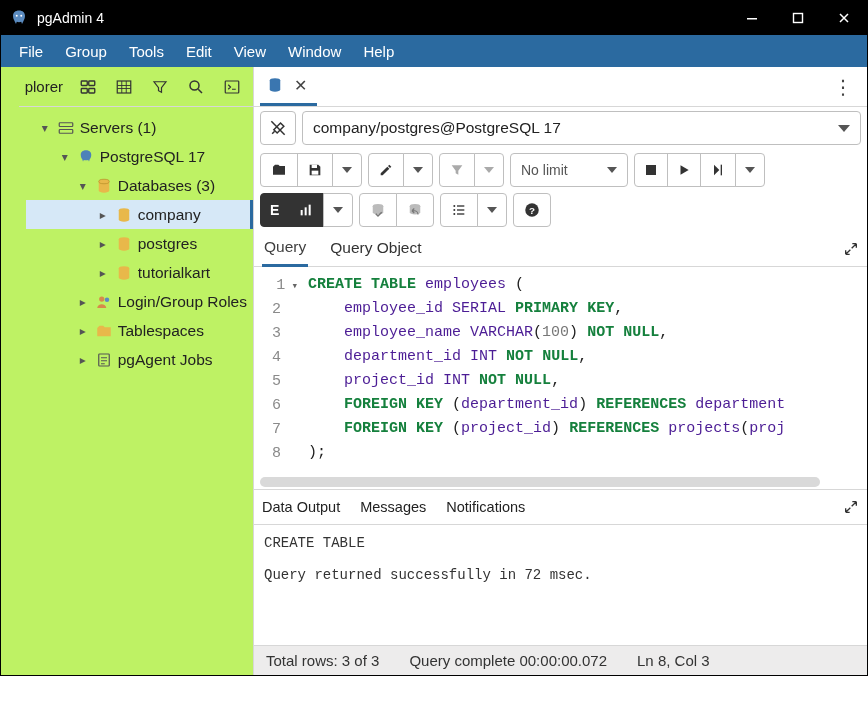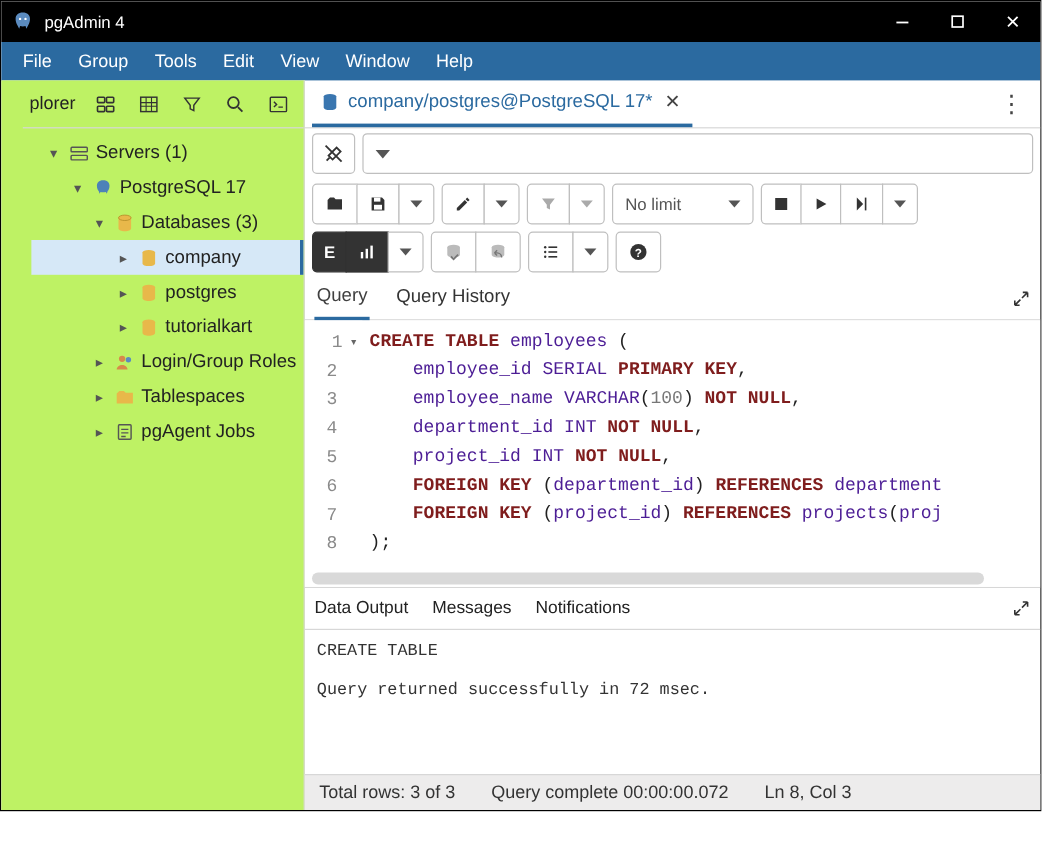--- a/index.html
+++ b/index.html
@@ -257,7 +257,6 @@
                 <path d="M5 6v12c0 1.7 3.1 3 7 3s7-1.3 7-3V6" fill="#3a76b0"></path>
               </svg>
             </span>
-          <span class="tab-text">company/postgres@PostgreSQL 17*</span>
           <span class="close">✕</span>
         </div>
         <span class="dots">⋮</span>

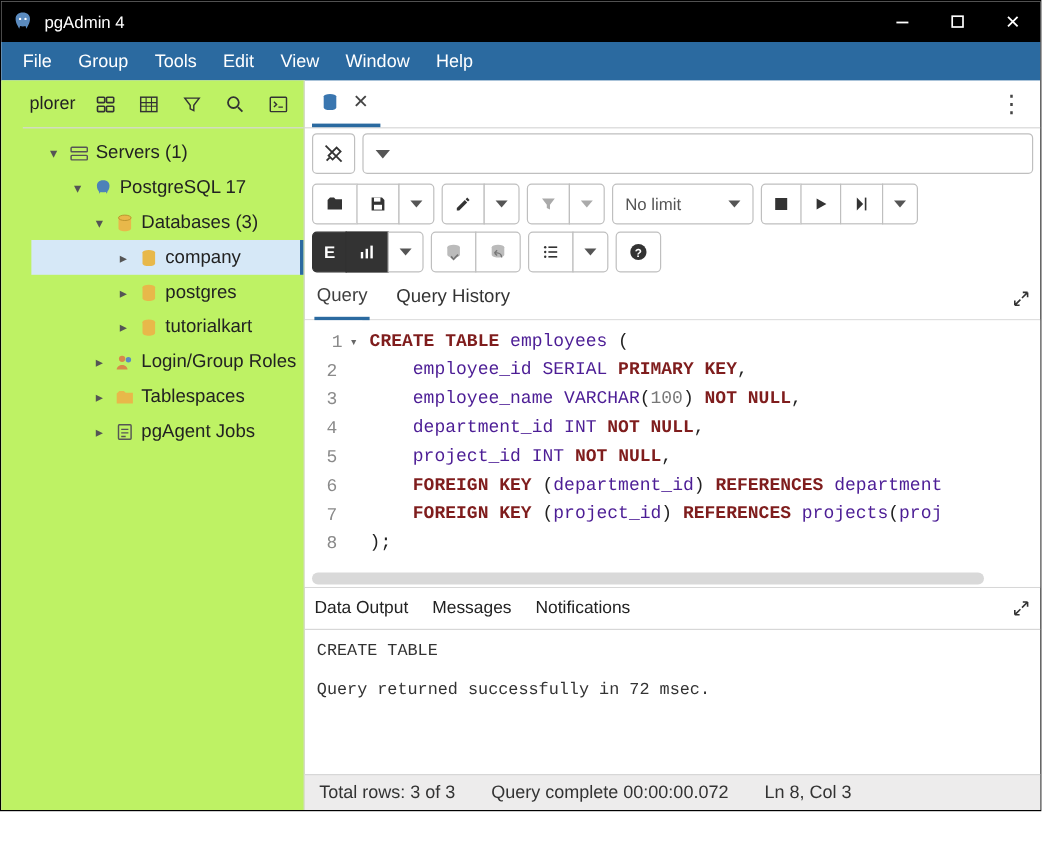--- a/index.html
+++ b/index.html
@@ -271,6 +271,7 @@
             </svg>
         </div>
         <div class="conn-select">
+          <span>company/postgres@PostgreSQL 17</span>
           <span class="caret-down lg"></span>
         </div>
       </div>

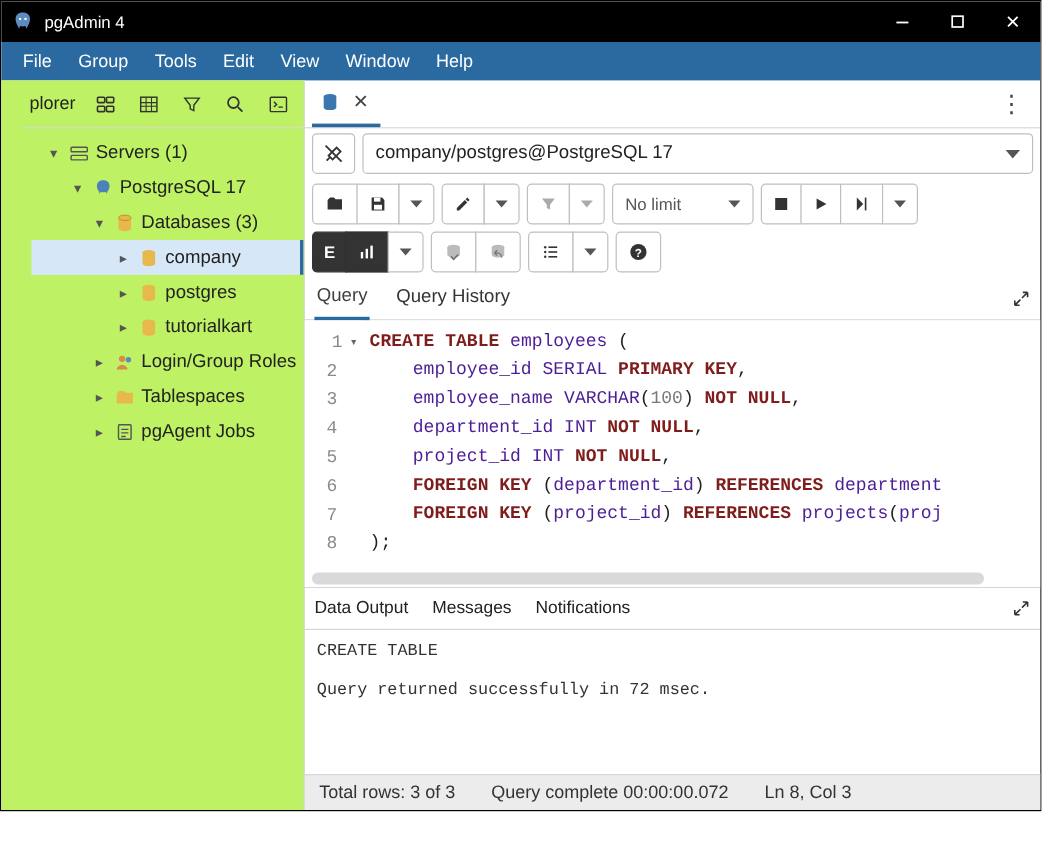--- a/index.html
+++ b/index.html
@@ -397,7 +397,7 @@
 
       <div class="editor-tabs">
         <div class="etab active">Query</div>
-        <div class="etab">Query History</div>
+        <div class="etab">Query Object</div>
         <span class="expand">
             <svg width="16" height="16" viewBox="0 0 24 24">
               <path d="M4 20l7-7M4 20v-6M4 20h6M20 4l-7 7M20 4v6M20 4h-6" stroke="#333" stroke-width="2" fill="none"></path>

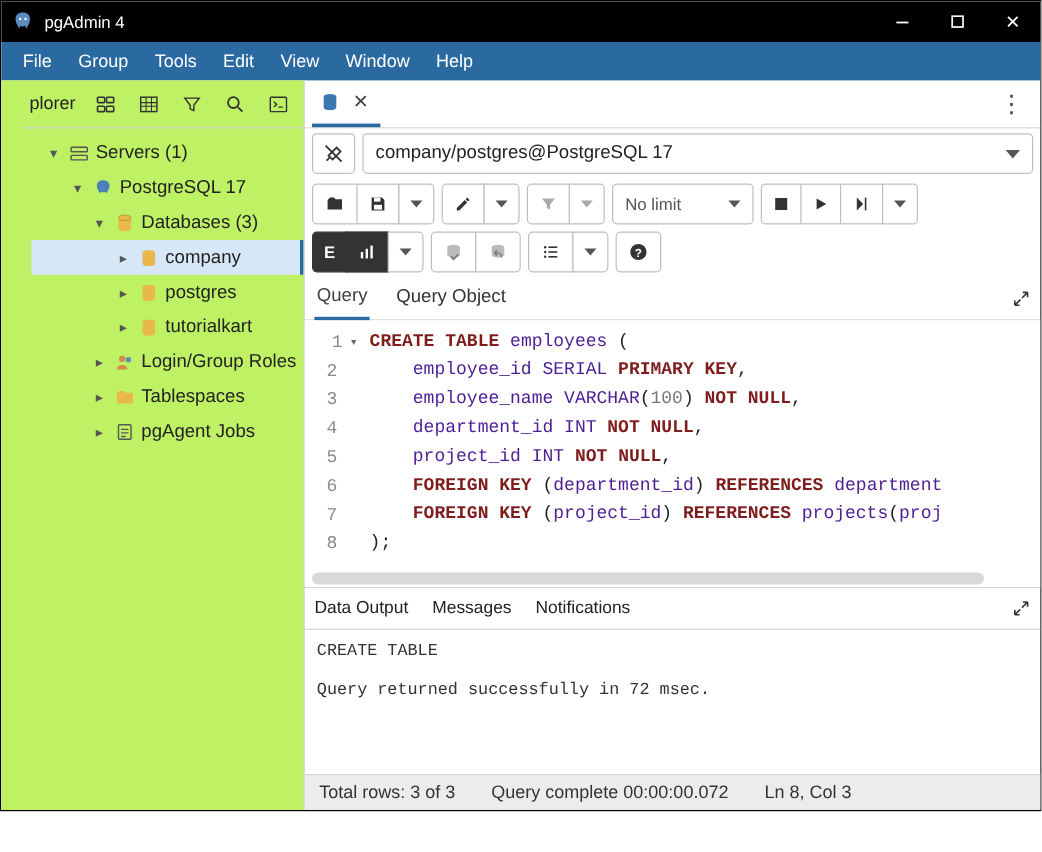--- a/index.html
+++ b/index.html
@@ -53,7 +53,7 @@
   .gutter .grow{ display:flex; justify-content:flex-end; align-items:center; height:24px; gap:6px;}
   .fold { color:#666; font-size:11px;}
   .code { flex:1; padding:6px 0 6px 6px; overflow:auto; white-space:pre; line-height:24px;}
-  .kw { color:#7f1d1d; font-weight:bold;}
+  .kw { color:#15803d; font-weight:bold;}
   .id { color:#4c1d95;}
   .num { color:#777;}
   .hscroll { height:14px; background:#fff; position:relative; border-top:0; }

